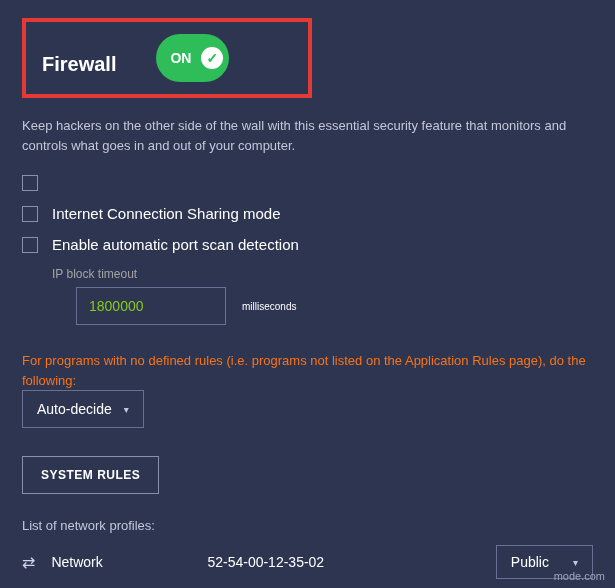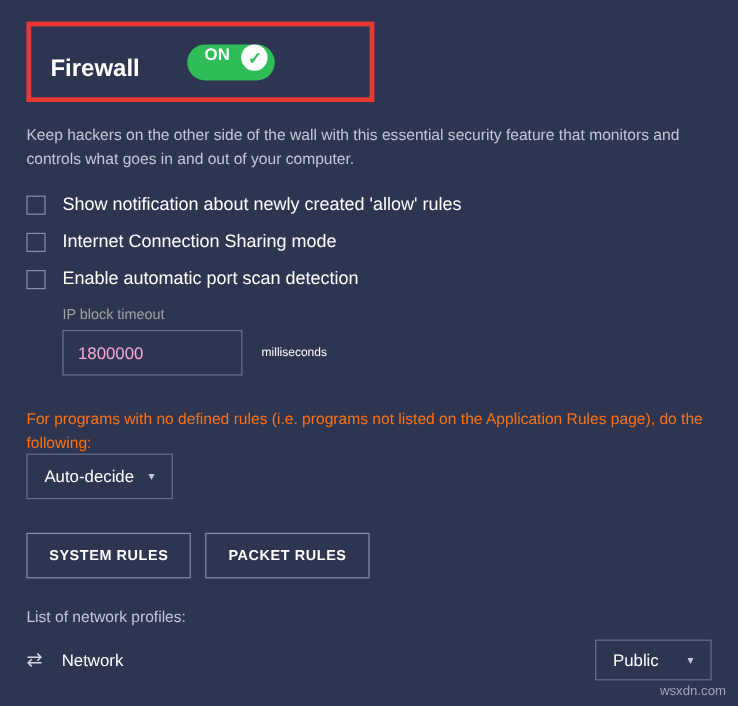--- a/index.html
+++ b/index.html
@@ -33,10 +33,10 @@
     }
     .toggle {
       display: inline-flex;
-      align-items: flex-start;
+      align-items: center;
       background: #2ebd59;
       border-radius: 999px;
-      height: 30px;
+      height: 48px;
       padding: 0 6px 0 14px;
       gap: 10px;
       cursor: pointer;

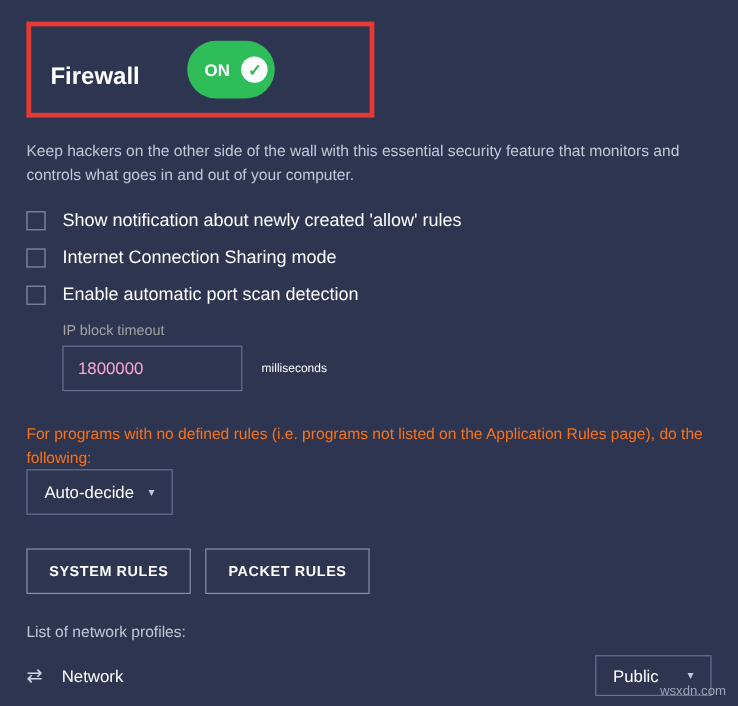--- a/index.html
+++ b/index.html
@@ -206,7 +206,6 @@
 
 <div class="checkbox-row">
   <span class="checkbox"></span>
-  <span>Show notification about newly created 'allow' rules</span>
 </div>
 
 <div class="checkbox-row">

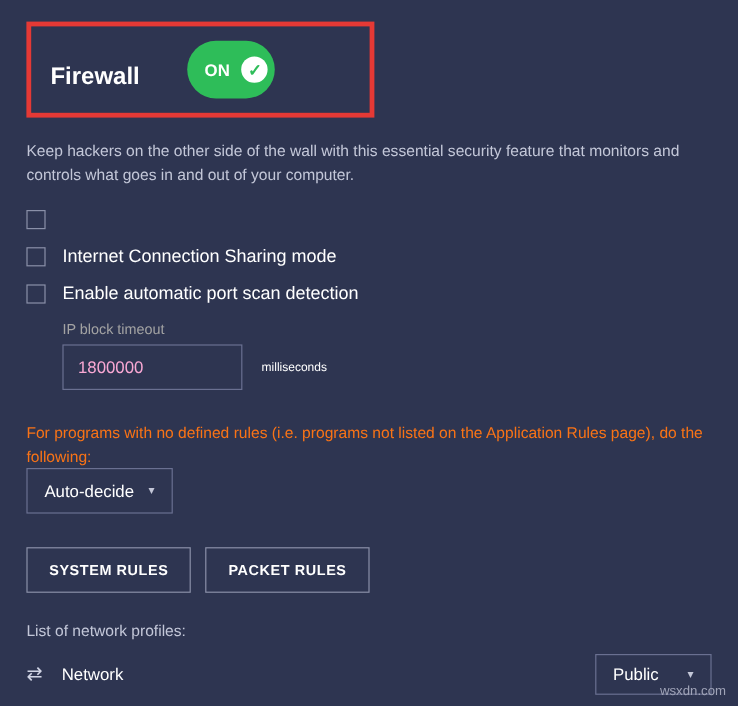--- a/index.html
+++ b/index.html
@@ -98,10 +98,11 @@
     .text-input {
       background: transparent;
       border: 1px solid #6a7091;
-      color: #f9a8d4;
+      color: #84cc16;
       padding: 10px 12px;
       font-size: 14px;
       width: 150px;
+      margin-left: 24px;
     }
     .unit {
       color: #fff;

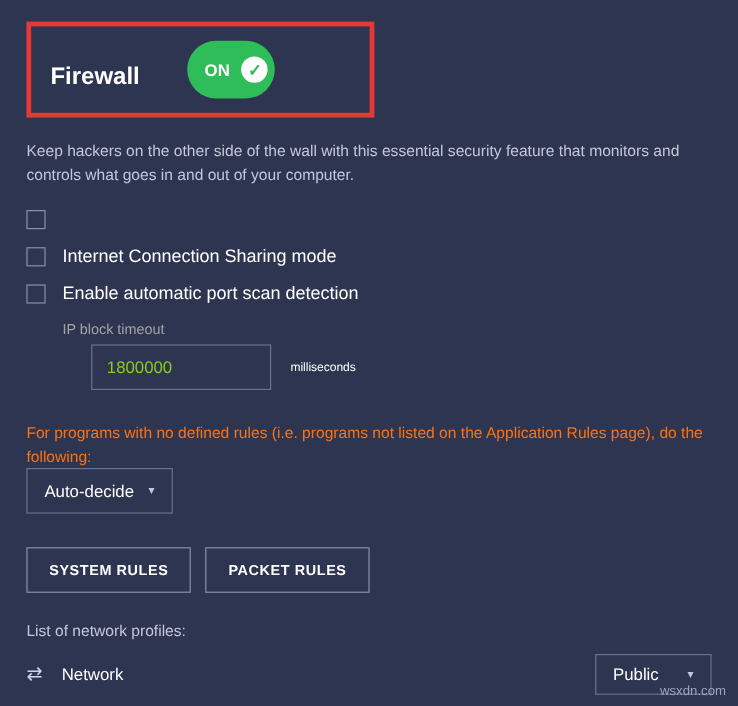--- a/index.html
+++ b/index.html
@@ -131,7 +131,6 @@
     }
     .button-row {
       display: flex;
-      gap: 12px;
       margin-top: 28px;
       margin-bottom: 24px;
     }

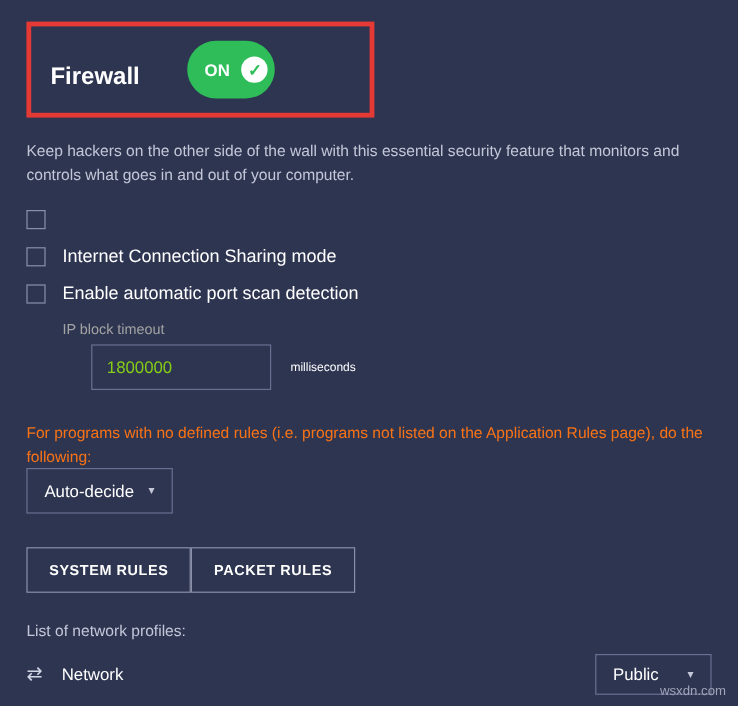--- a/index.html
+++ b/index.html
@@ -235,7 +235,6 @@
 
 <div class="button-row">
   <button class="outline-btn">SYSTEM RULES</button>
-  <button class="outline-btn">PACKET RULES</button>
 </div>
 
 <div class="profiles-label">List of network profiles:</div>

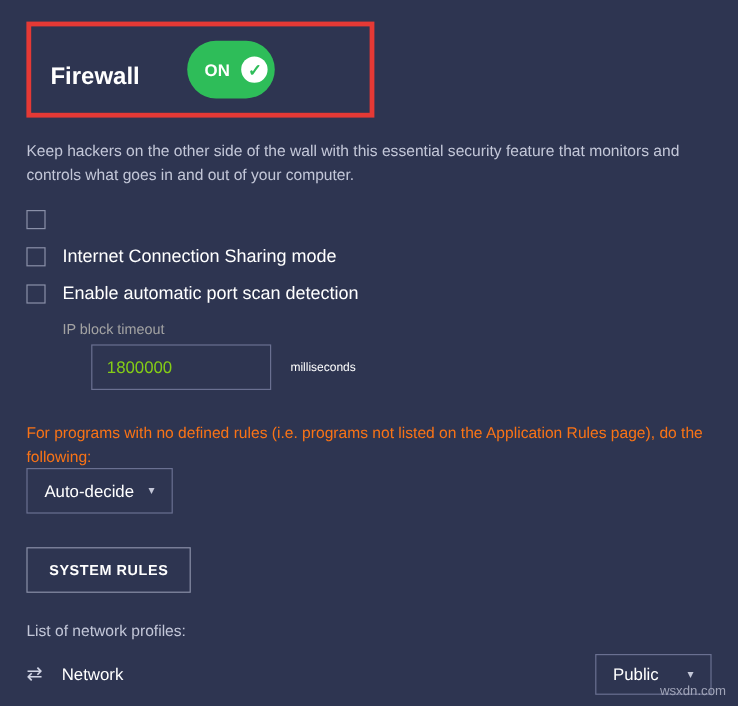--- a/index.html
+++ b/index.html
@@ -242,6 +242,7 @@
 <div class="profile-row">
   <span class="network-icon">⇄</span>
   <span class="profile-name">Network</span>
+  <span class="profile-mac">52-54-00-12-35-02</span>
   <button class="profile-select">
     <span>Public</span>
     <span class="chevron">▾</span>

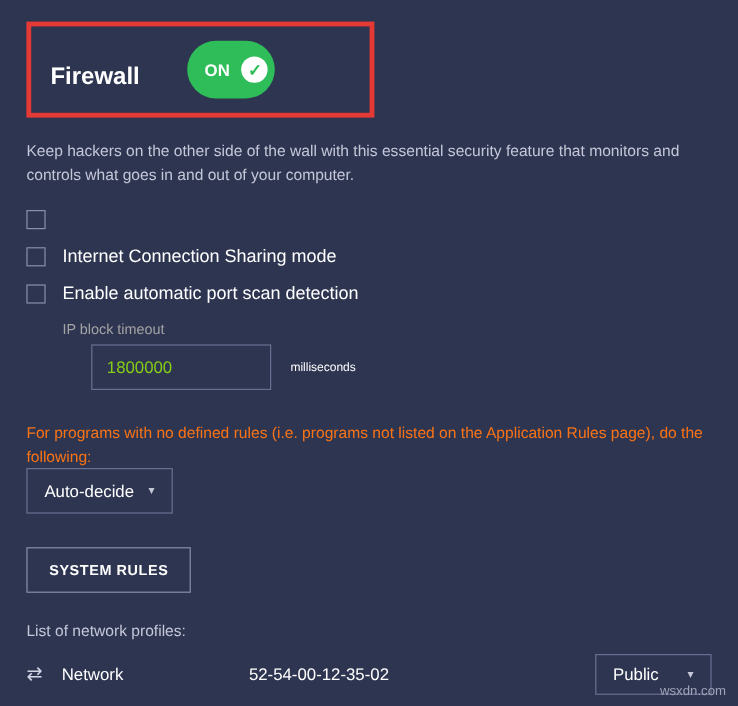--- a/index.html
+++ b/index.html
@@ -249,7 +249,7 @@
   </button>
 </div>
 
-<div class="watermark">wsxdn.com</div>
+<div class="watermark">mode.com</div>
 
 
 

